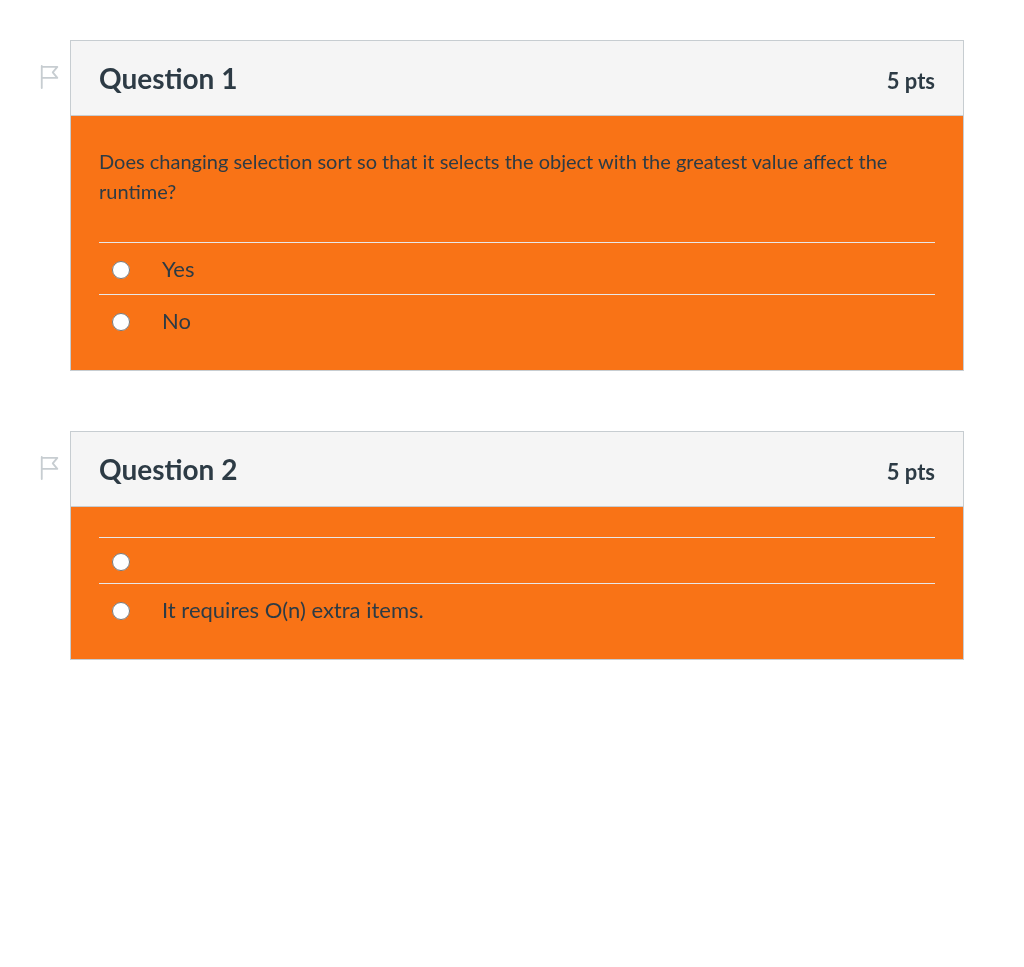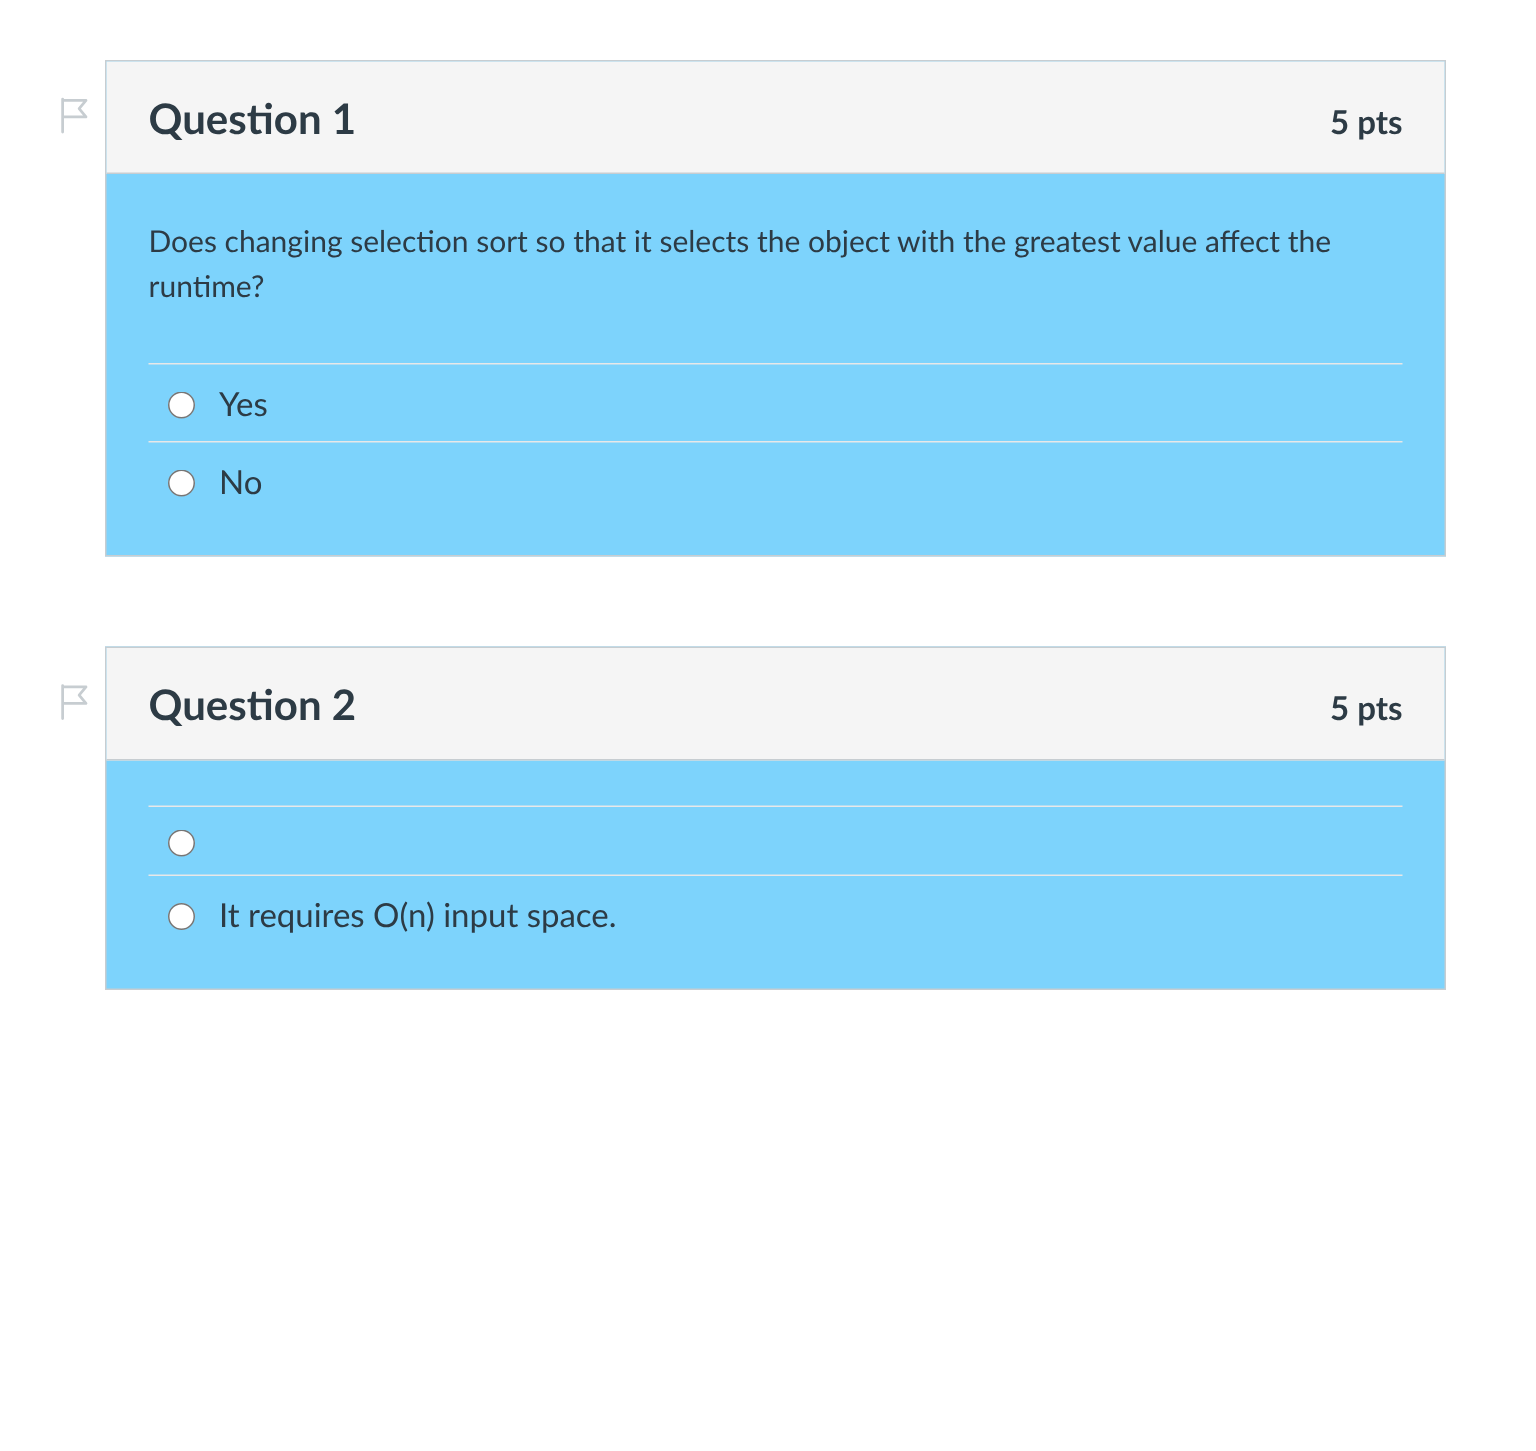--- a/index.html
+++ b/index.html
@@ -36,7 +36,7 @@
   .card {
     flex: 1;
     border: 1px solid #c7cdd1;
-    background: #7dd3fc;
+    background: #f97316;
   }
   .card-header {
     background: #f5f5f5;

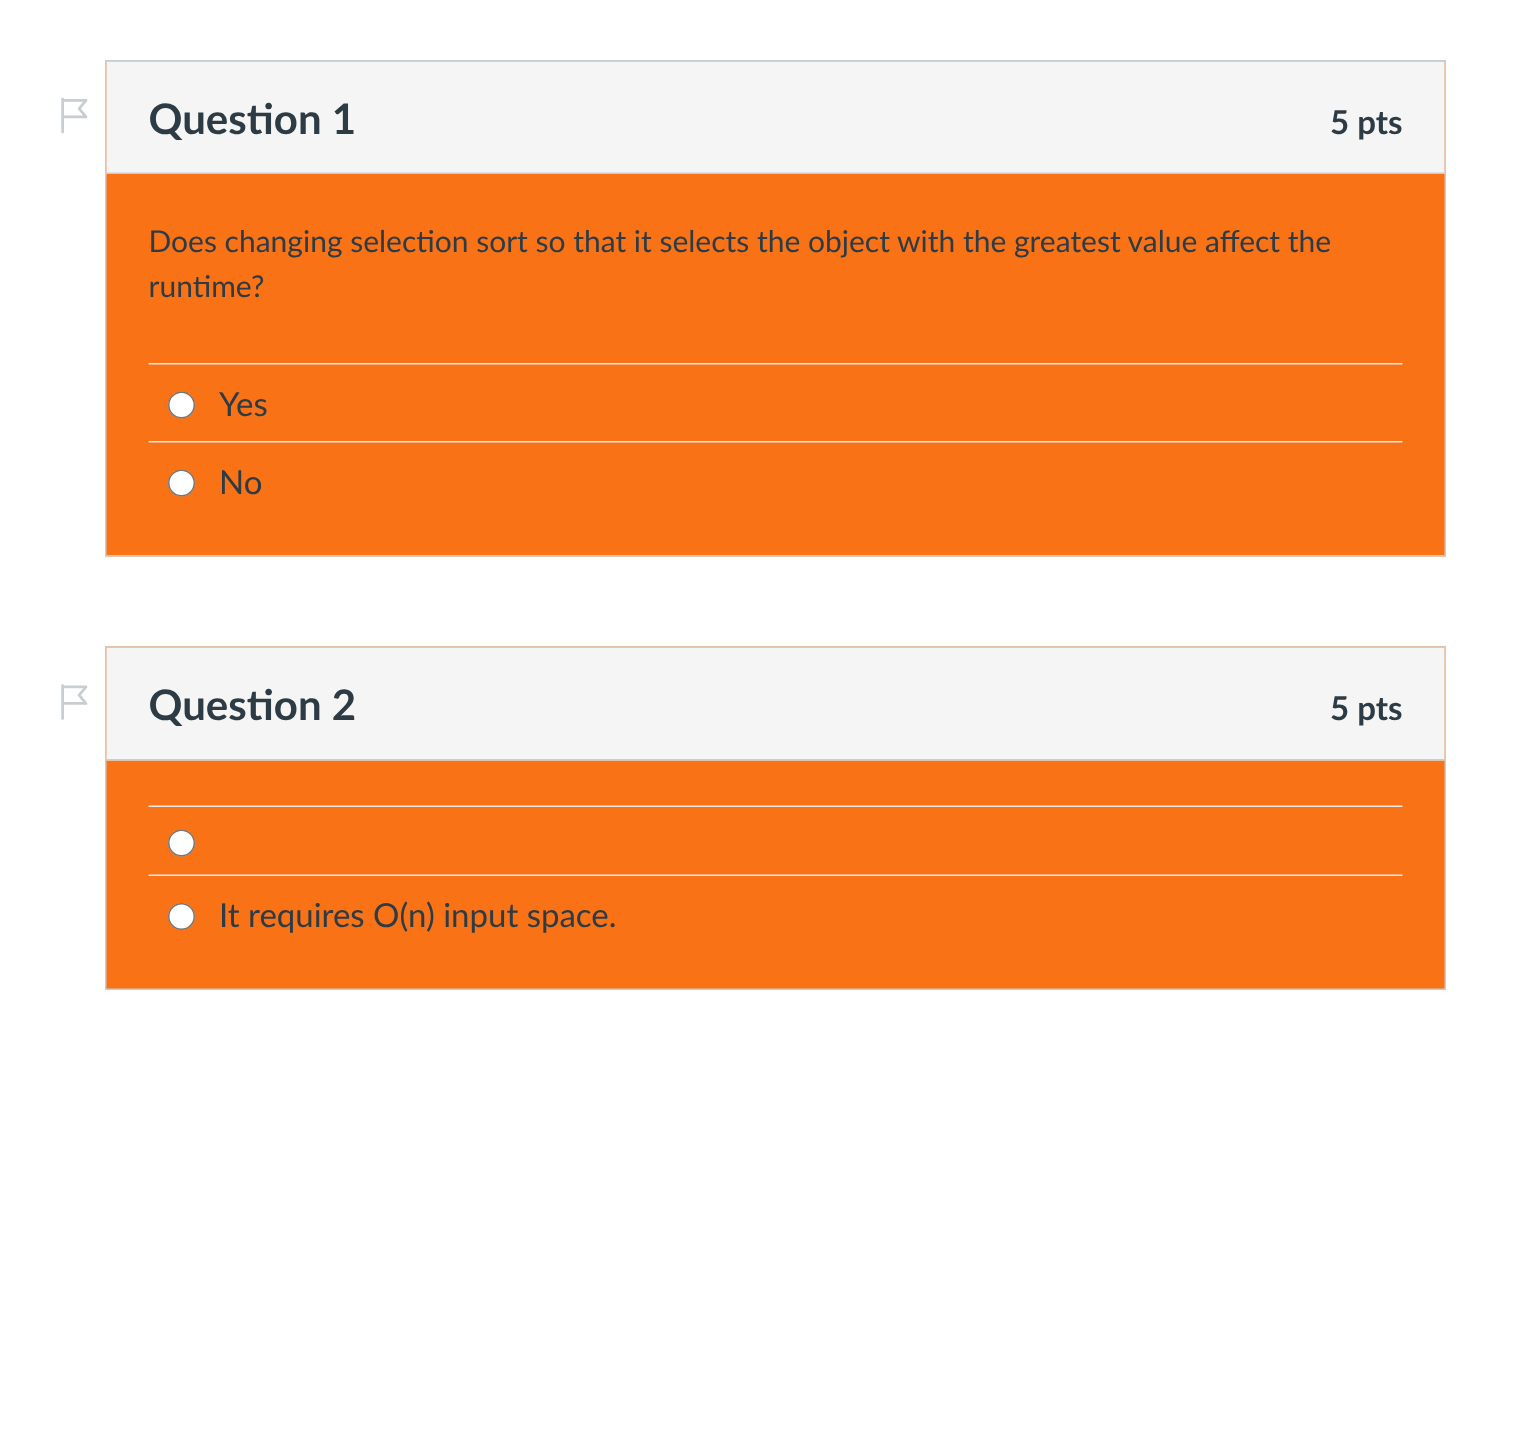--- a/index.html
+++ b/index.html
@@ -85,6 +85,7 @@
   }
   .option-label {
     cursor: pointer;
+    margin-left: 16px;
   }
 </style>
 </head>

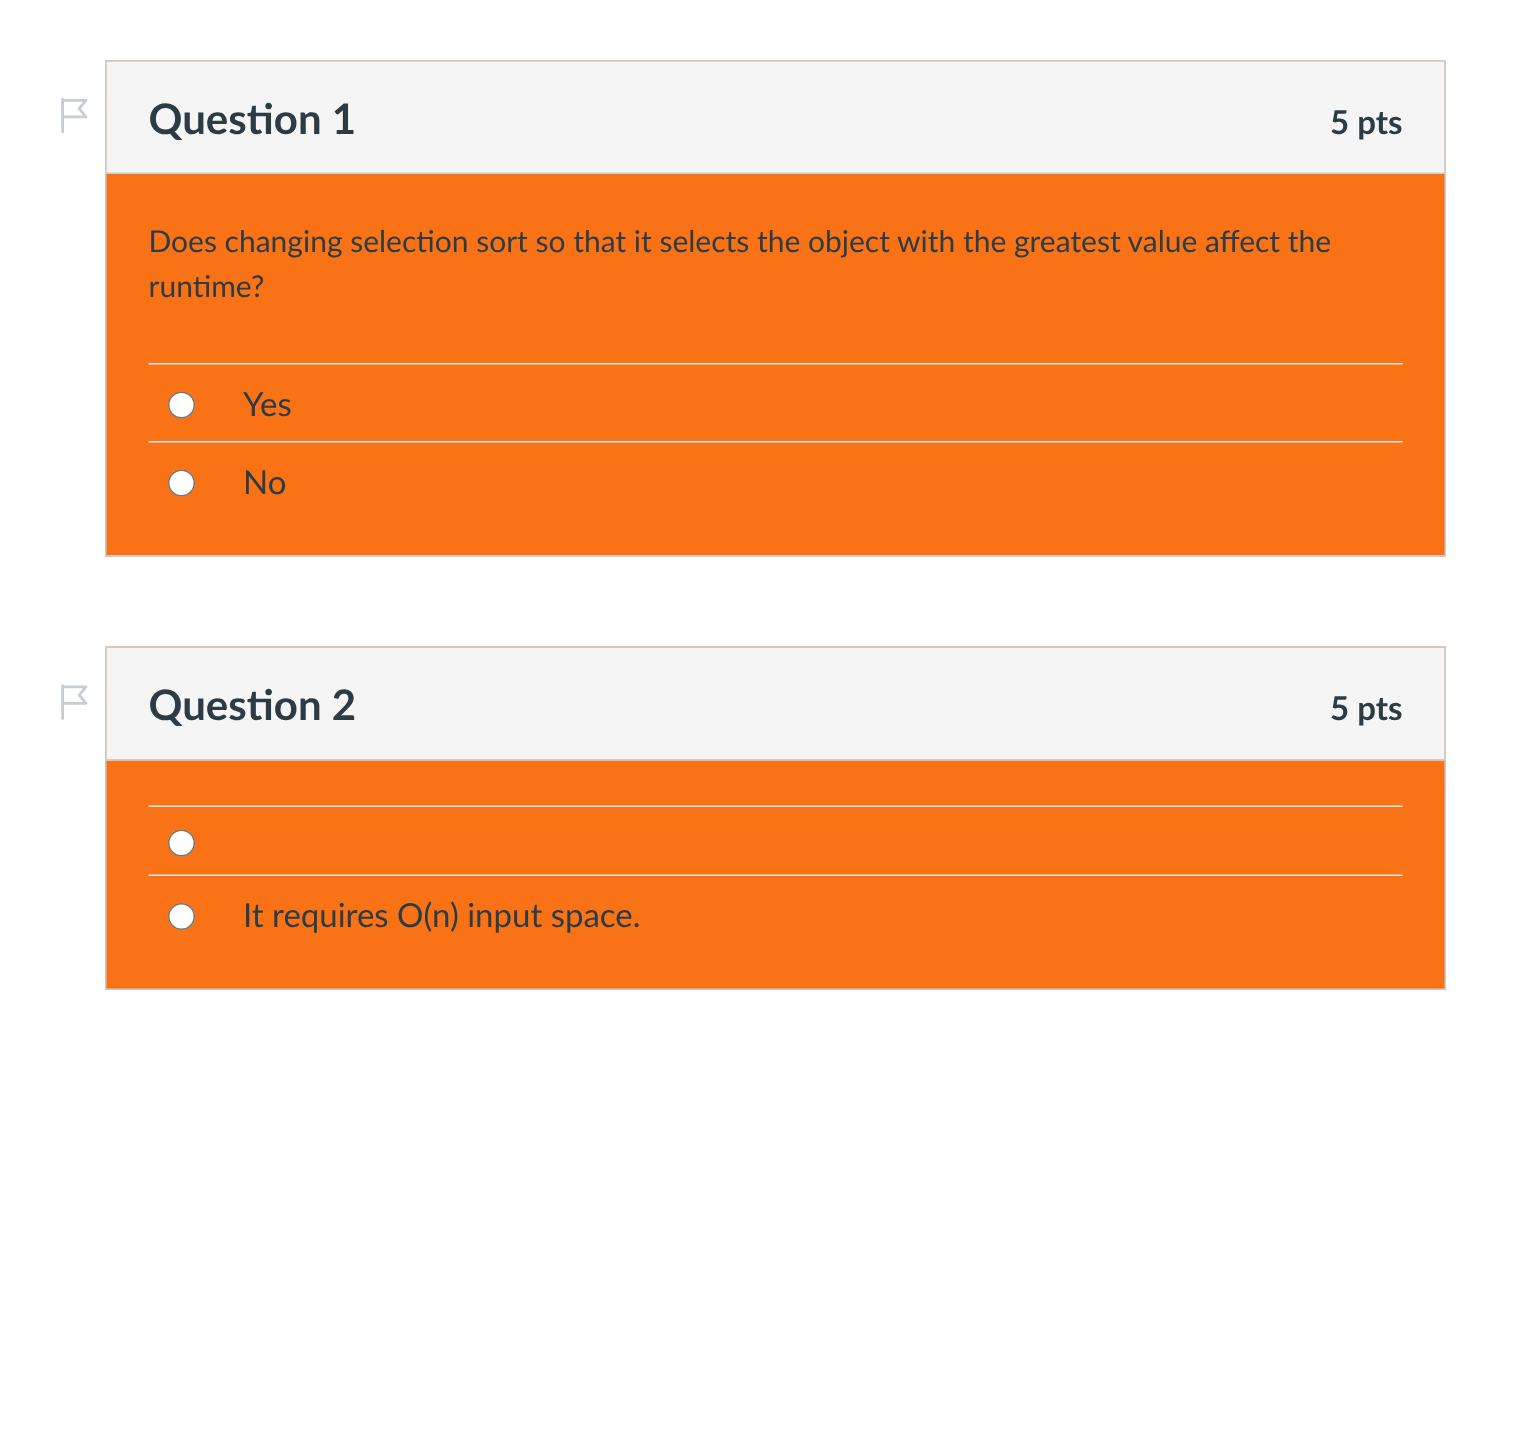--- a/index.html
+++ b/index.html
@@ -138,7 +138,7 @@
           </label>
           <label class="option-row">
             <input type="radio" name="q2" style="">
-            <span class="option-label">It requires O(n) input space.</span>
+            <span class="option-label">It requires O(n) extra items.</span>
           </label>
         </div>
       </div>

